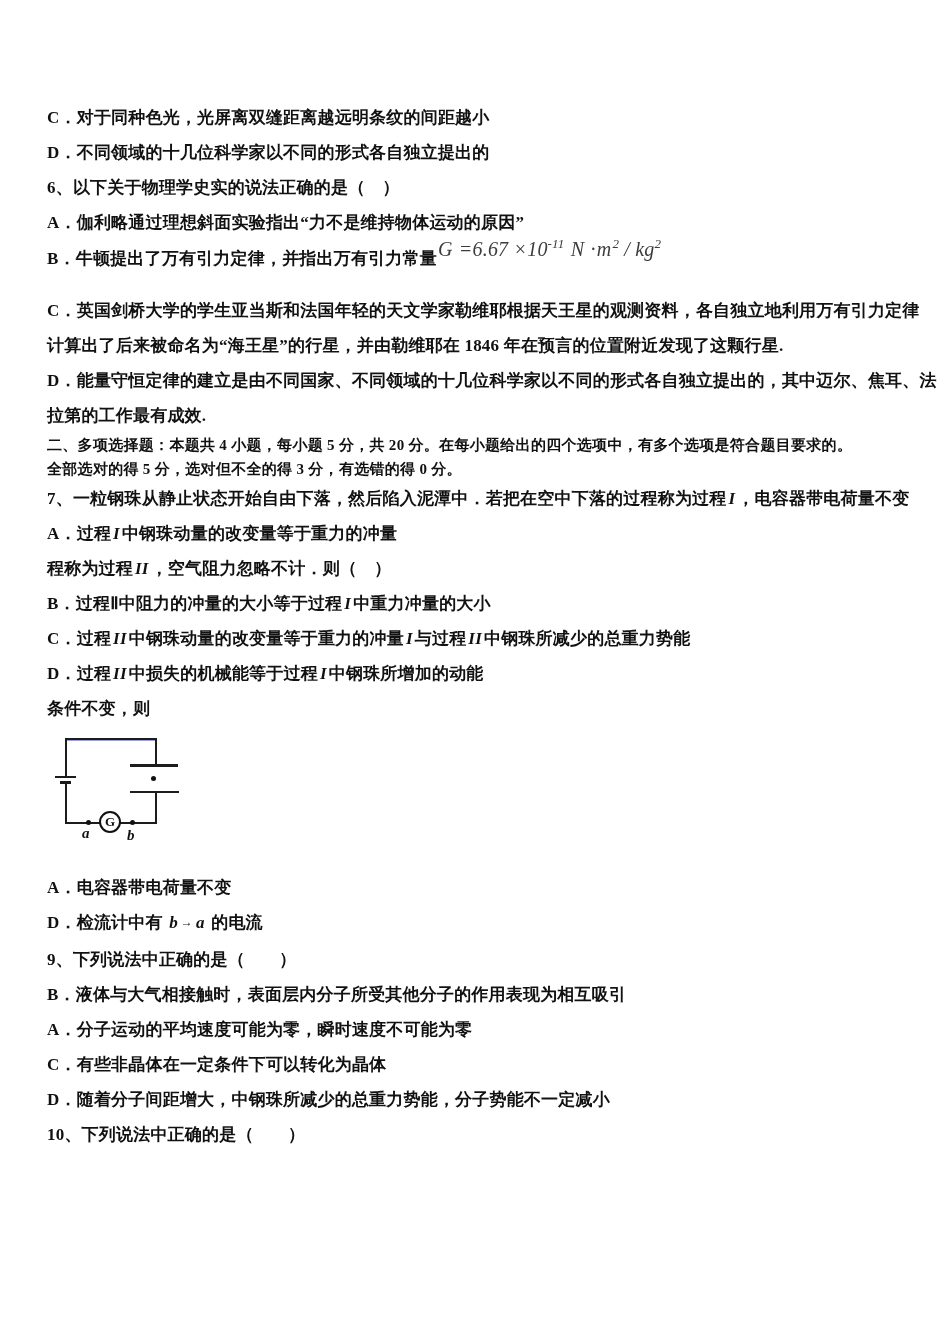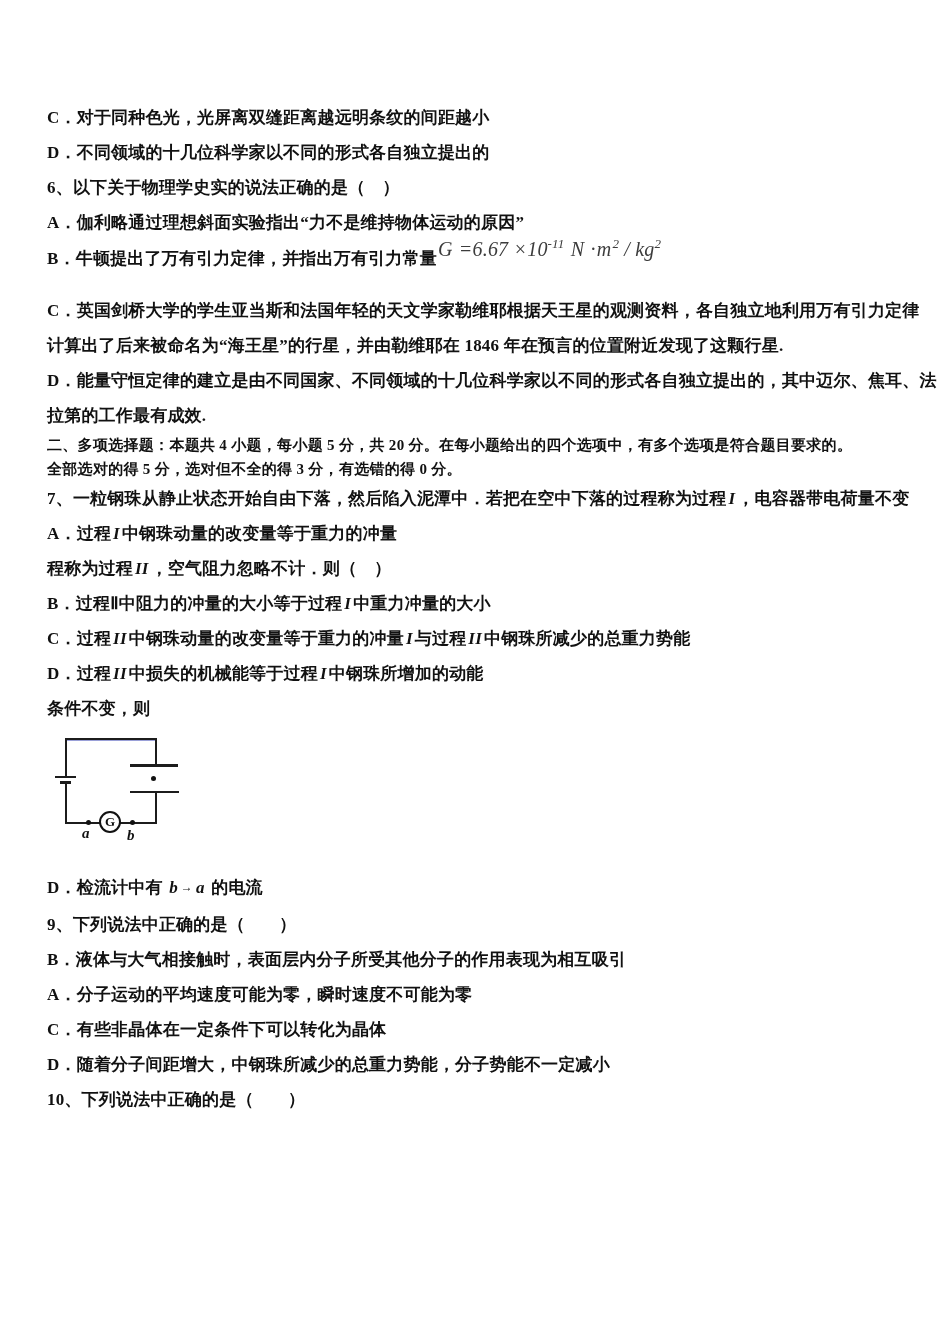--- a/index.html
+++ b/index.html
@@ -97,6 +97,7 @@
   </div>
 
   <div id="lines-bottom">
+      <div class="line"><span>A．电容器带电荷量不变</span></div>
       <div class="line"><span>D．检流计中有 </span><span class="s-i">b</span><span class="s-ar">→</span><span class="s-i">a</span><span> 的电流</span></div>
       <div class="line"><span>9、下列说法中正确的是（　　）</span></div>
       <div class="line"><span>B．液体与大气相接触时，表面层内分子所受其他分子的作用表现为相互吸引</span></div>

